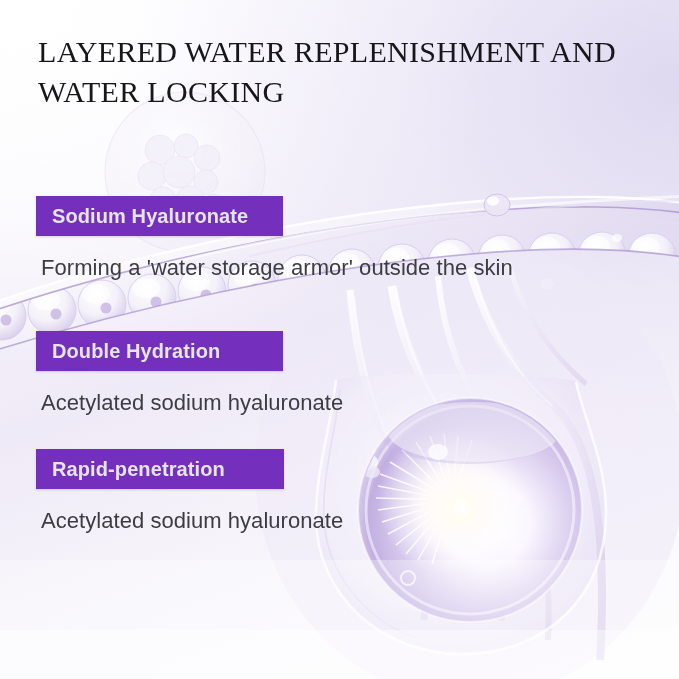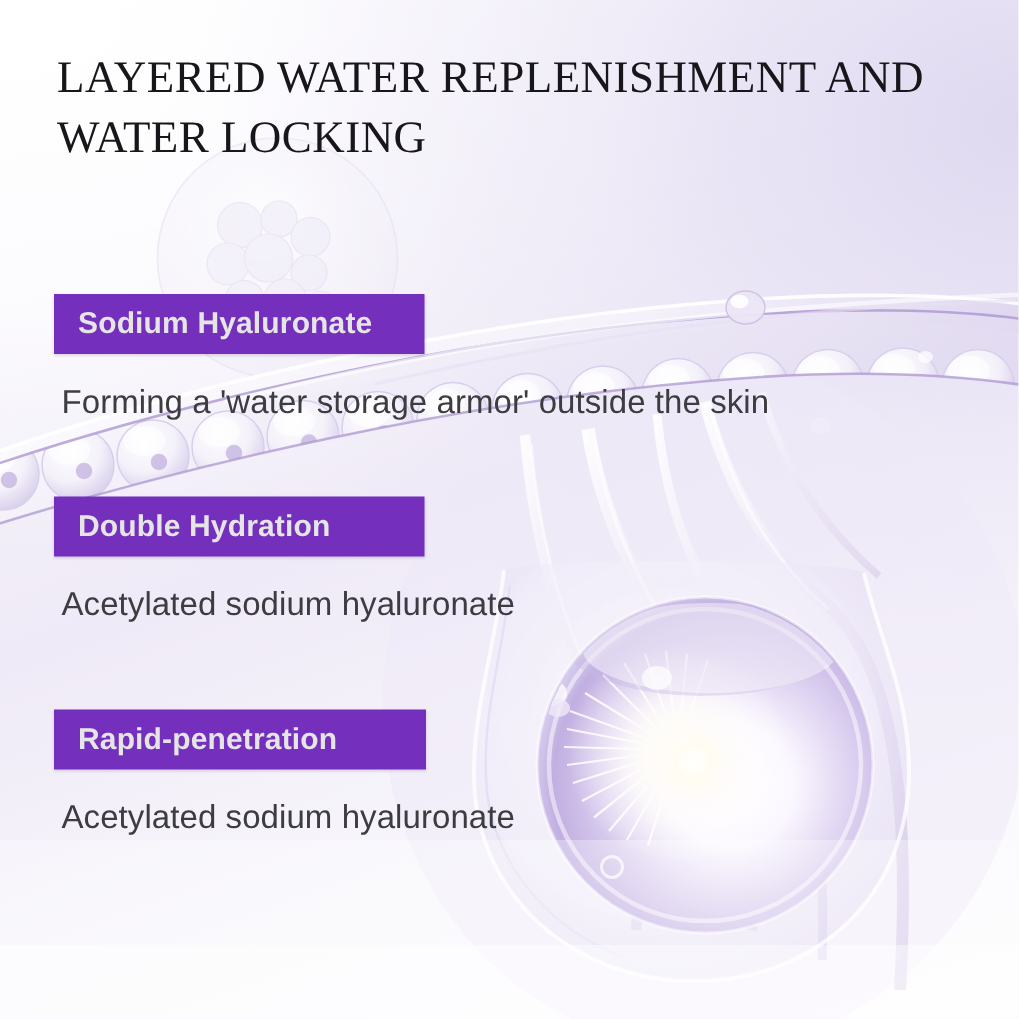--- a/index.html
+++ b/index.html
@@ -36,7 +36,7 @@
   .feature{position:absolute;left:36px;}
   .feature.f1{top:196px;}
   .feature.f2{top:331px;}
-  .feature.f3{top:473px;}
+  .feature.f3{top:449px;}
 
   .badge{
     box-sizing:border-box;

